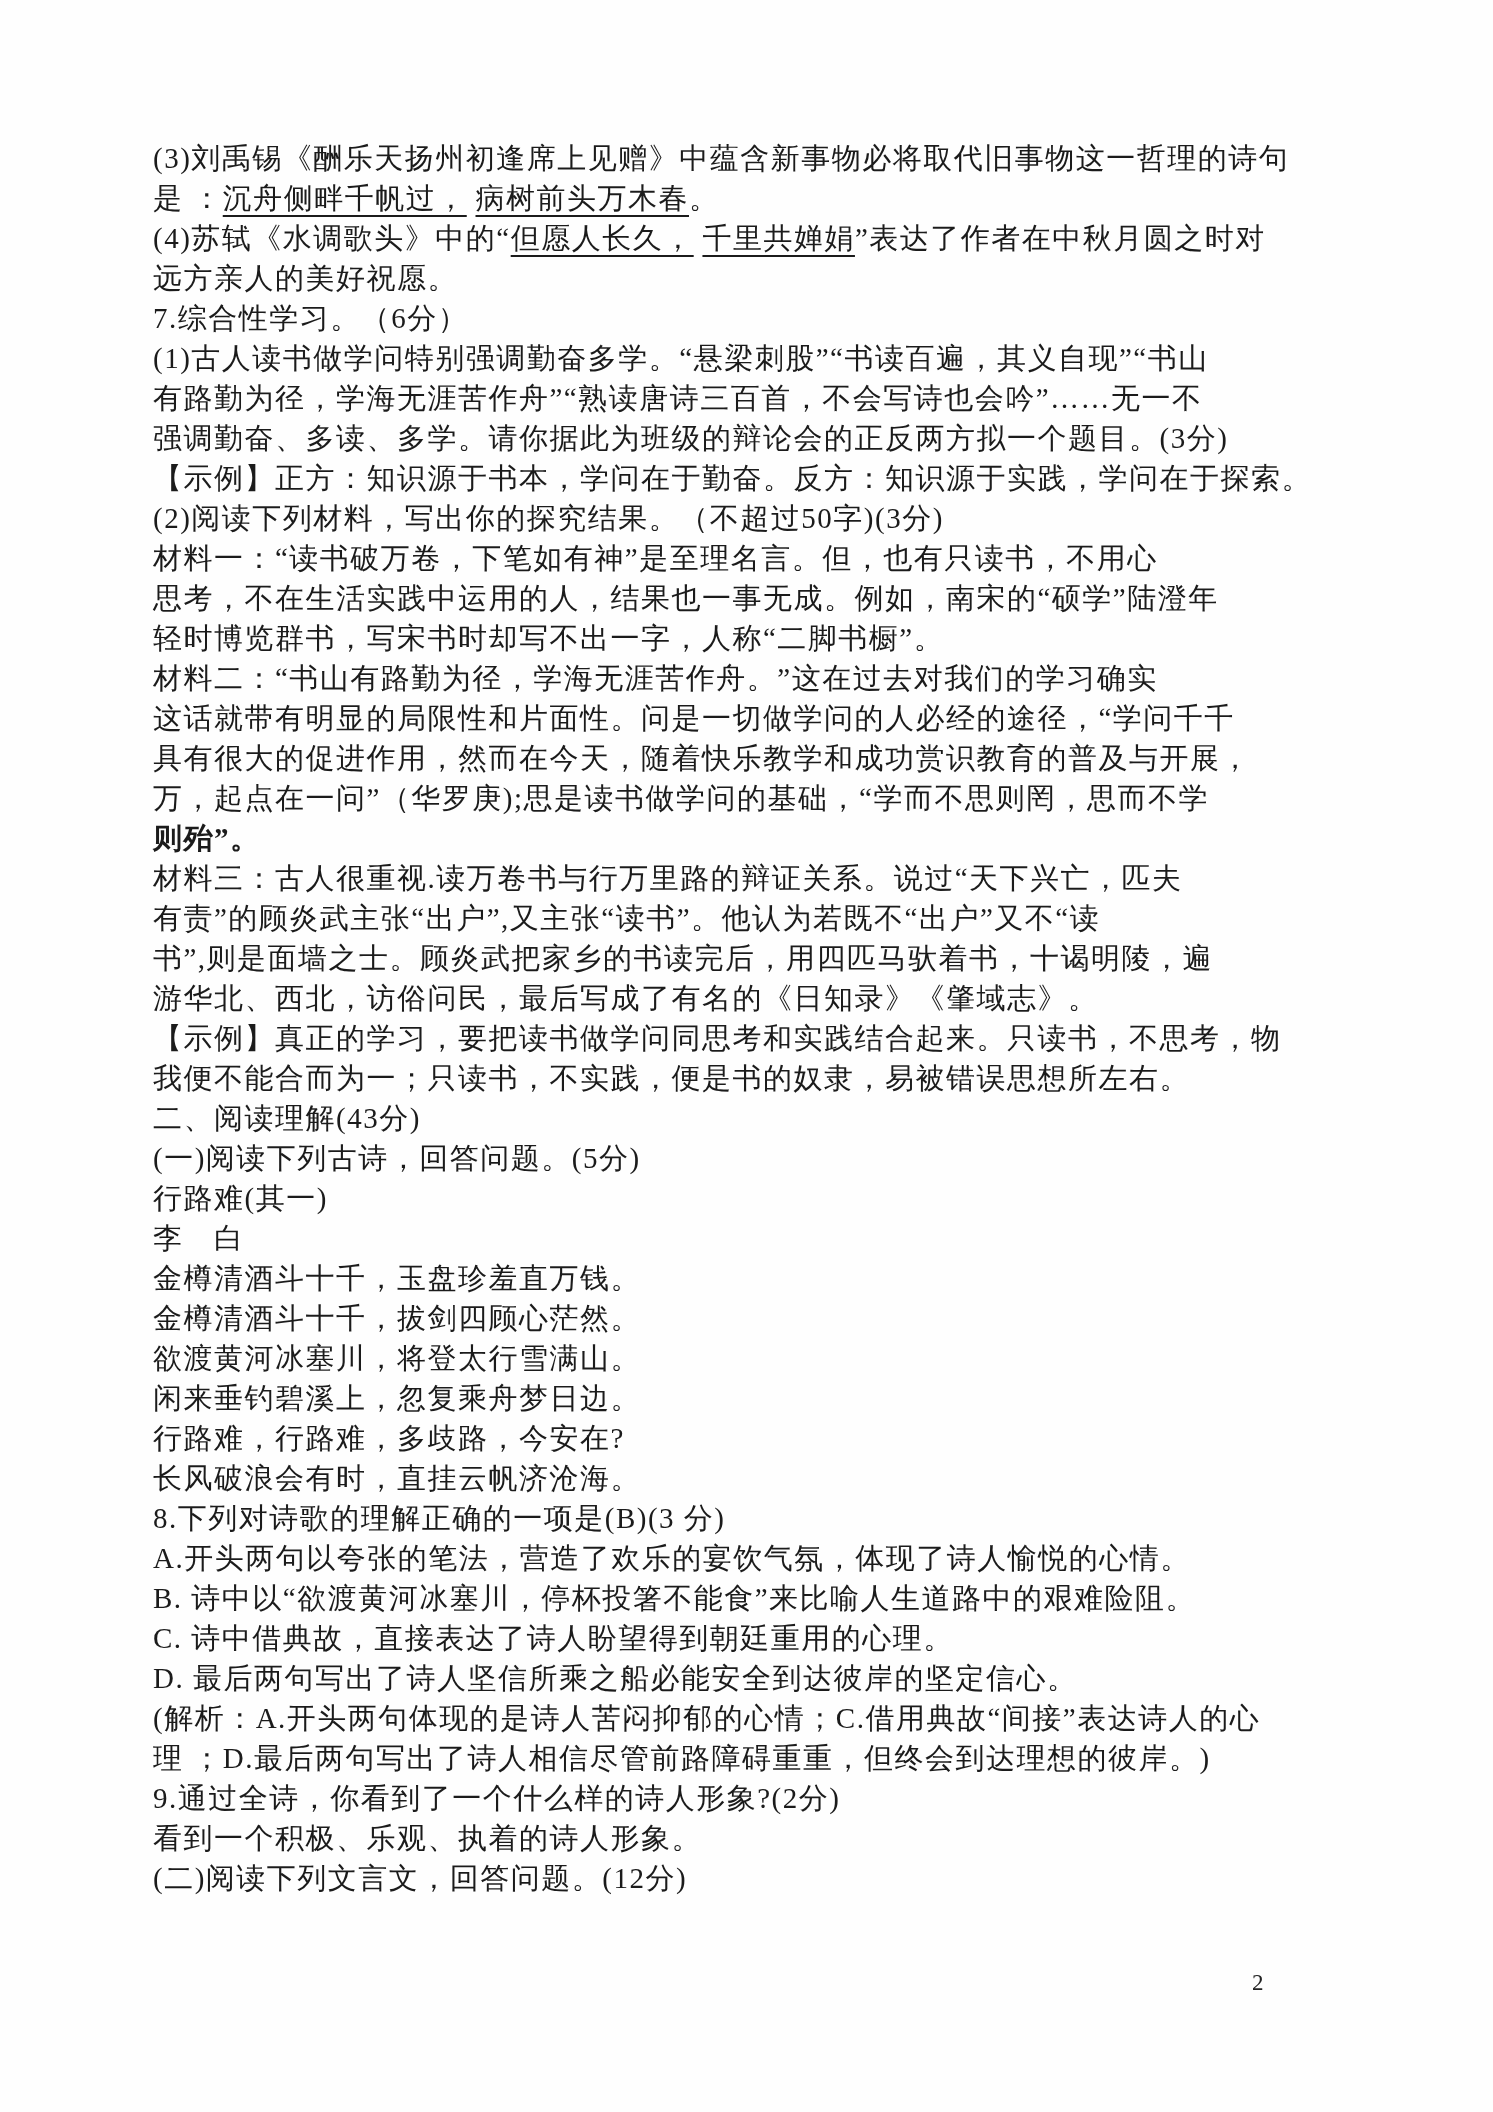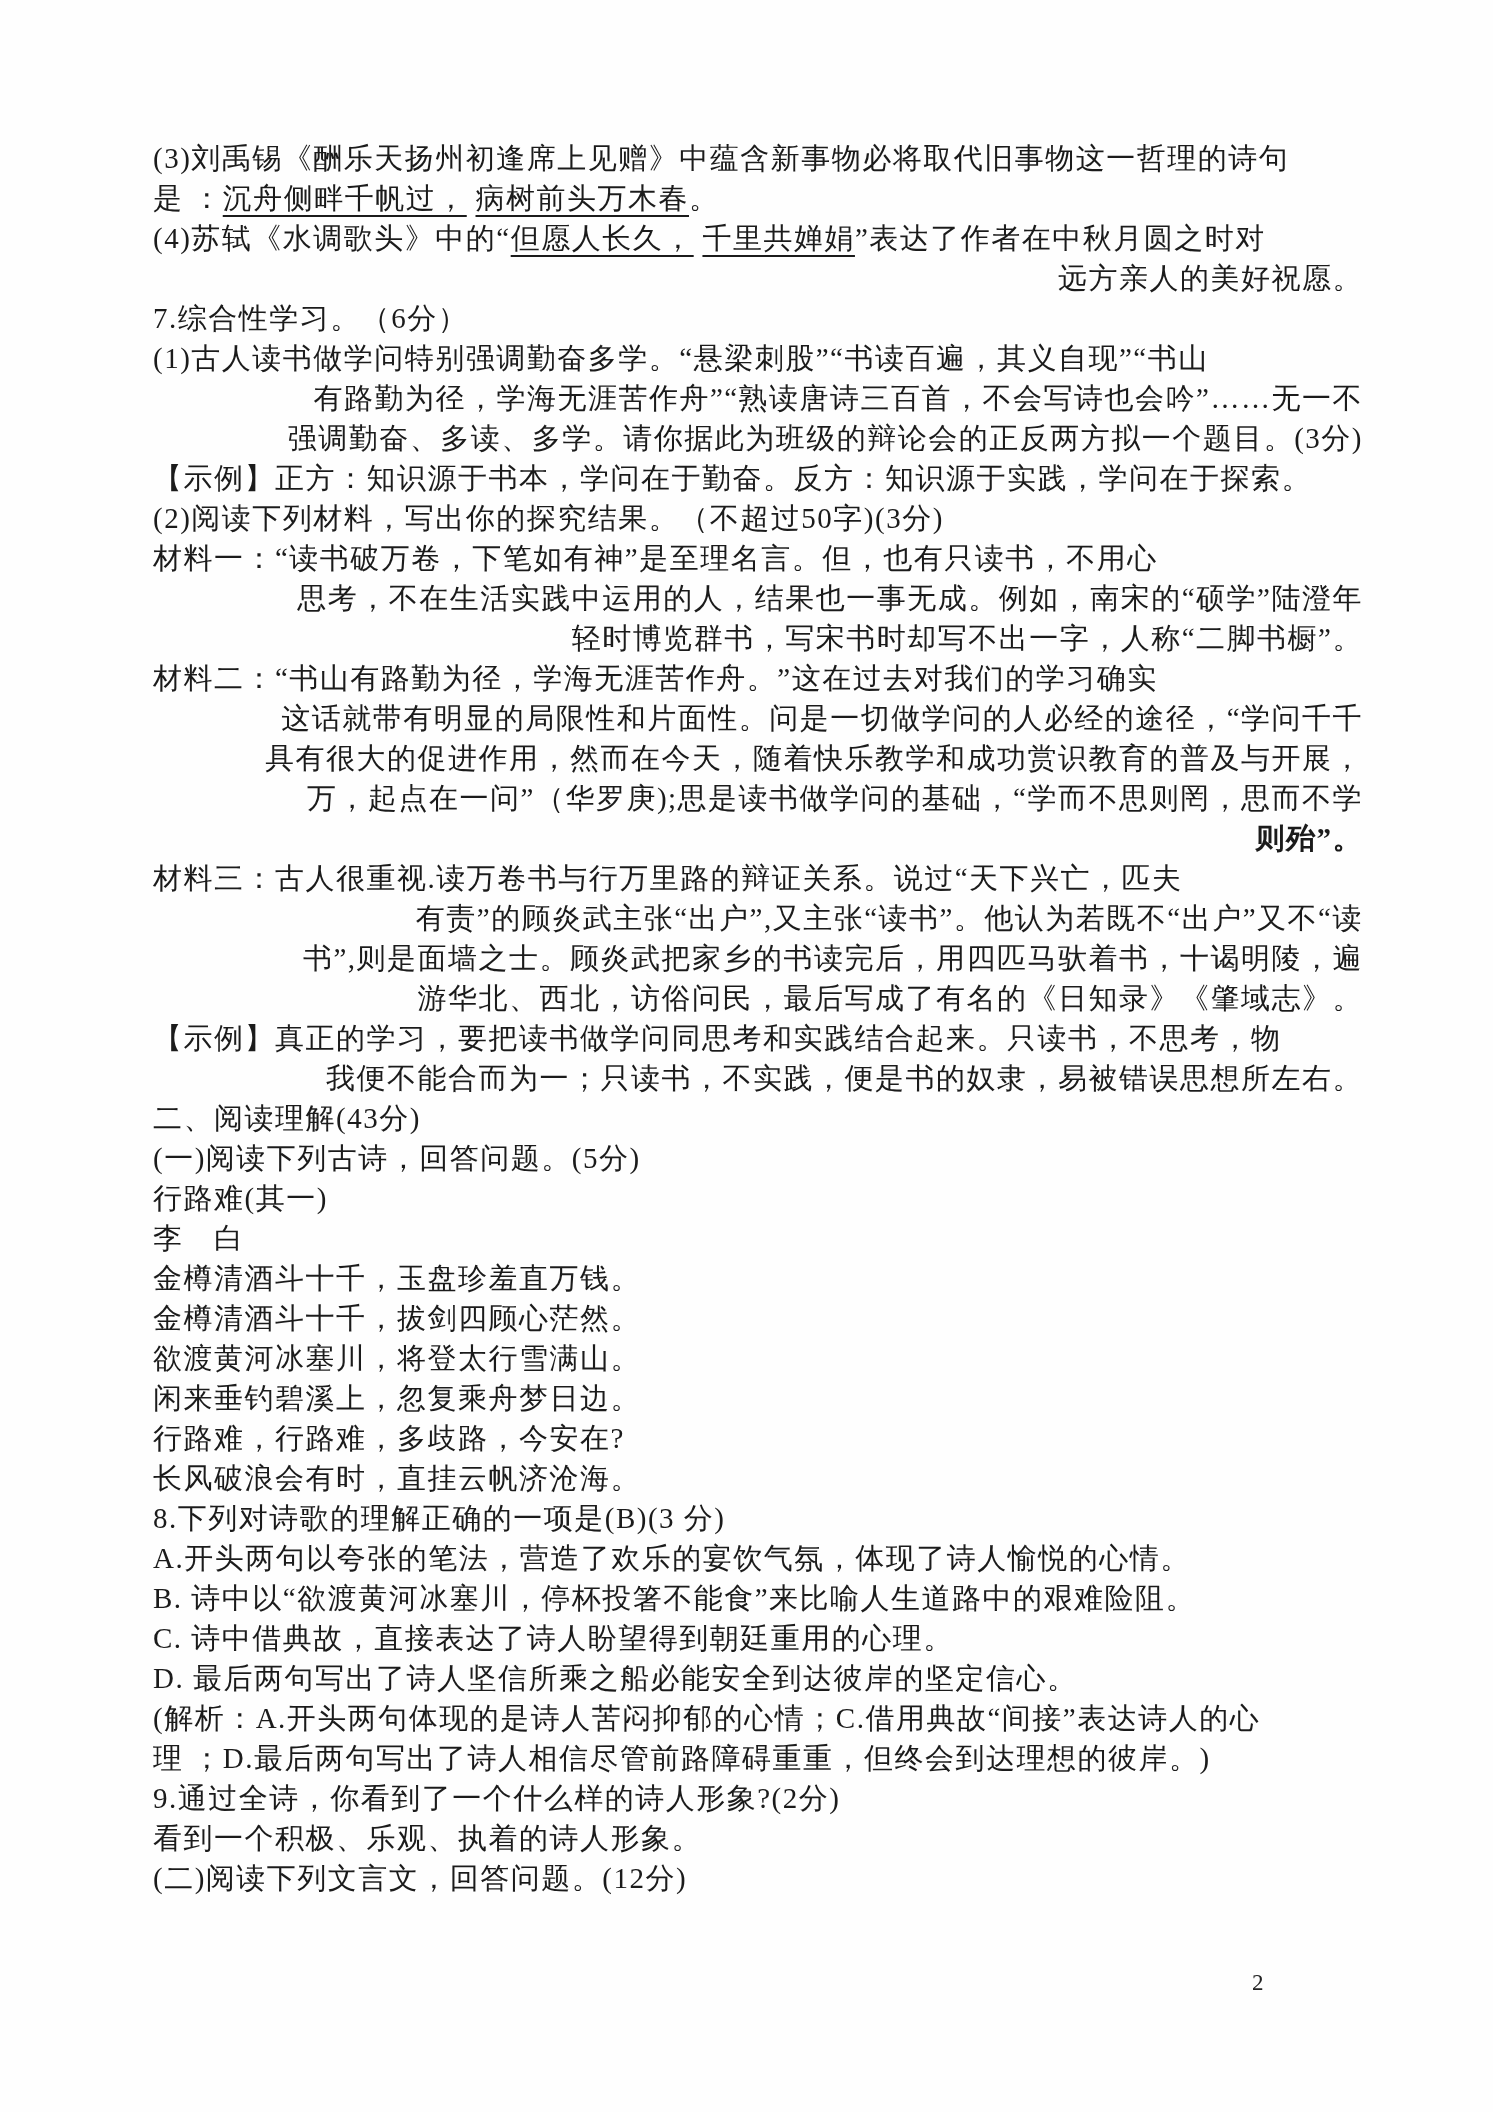--- a/index.html
+++ b/index.html
@@ -27,7 +27,7 @@
   .sec {margin-left:2px;}
   .num {margin-left:28px;}
   .sub {margin-left:68px;}
-  .cont{margin-left:92px;text-align:right;}
+  .cont{margin-left:92px;}
   .shi {margin-left:116px;}
   .mat {margin-left:128px;}
   .center{width:985px;text-align:left;}

